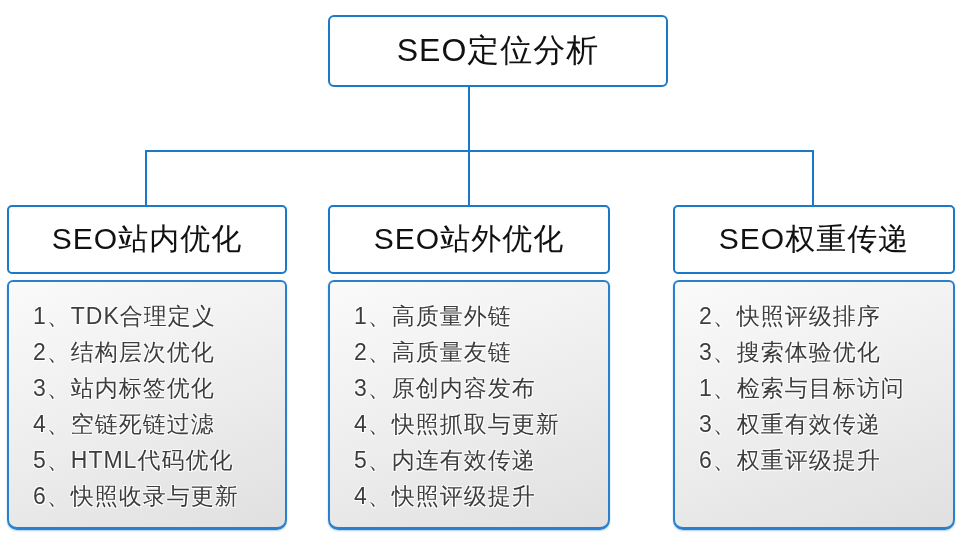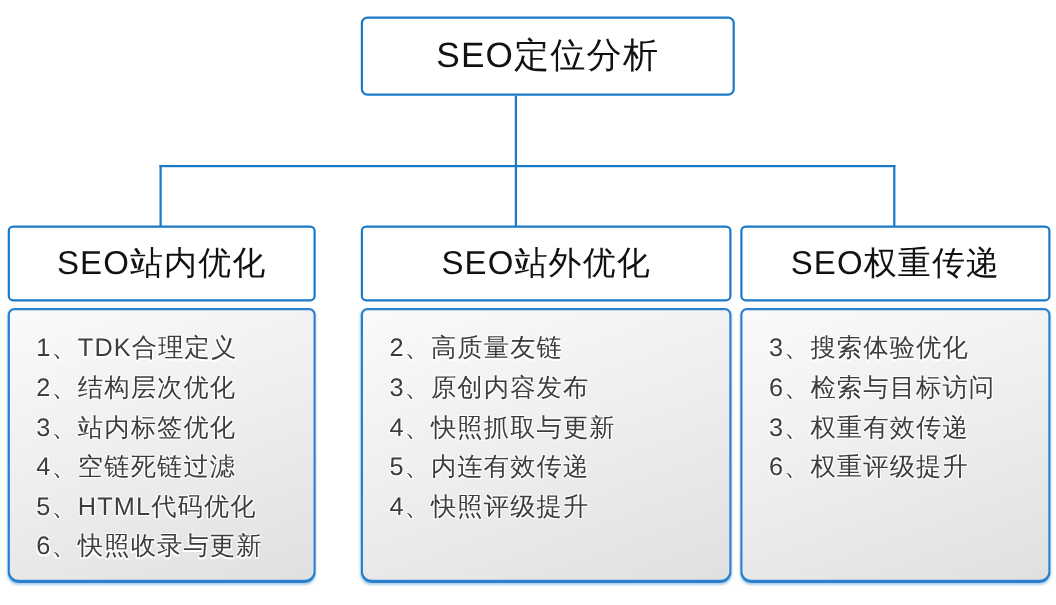--- a/index.html
+++ b/index.html
@@ -38,7 +38,7 @@
   
   .column{position:absolute;top:205px;}
   .column.c1{left:7px;width:280px;}
-  .column.c2{left:328px;width:337px;}
+  .column.c2{left:328px;width:282px;}
   .column.c3{left:673px;width:282px;}
   .column-header{
     height:69px;

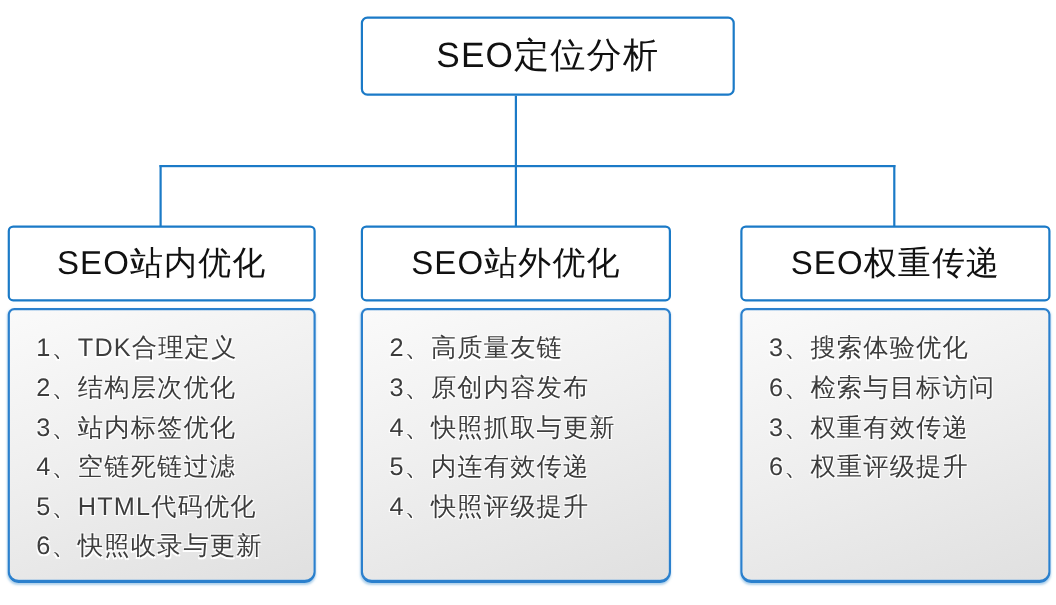--- a/index.html
+++ b/index.html
@@ -103,6 +103,7 @@
       <span>SEO站外优化</span>
     </div>
     <div class="list-panel">
+      <div class="list-item">1、高质量外链</div>
       <div class="list-item">2、高质量友链</div>
       <div class="list-item">3、原创内容发布</div>
       <div class="list-item">4、快照抓取与更新</div>

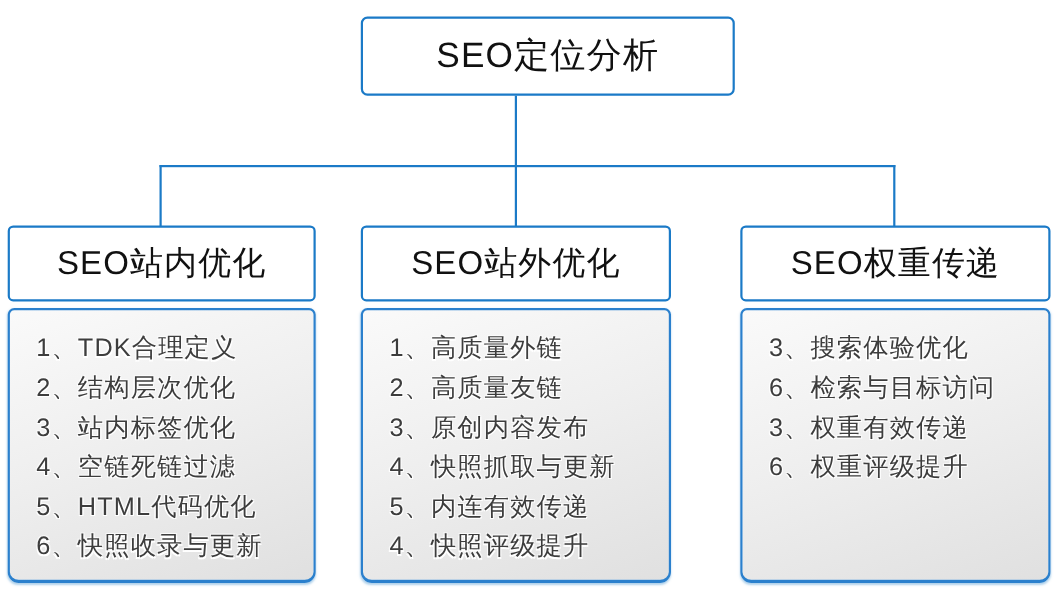--- a/index.html
+++ b/index.html
@@ -117,6 +117,7 @@
       <span>SEO权重传递</span>
     </div>
     <div class="list-panel">
+      <div class="list-item">2、快照评级排序</div>
       <div class="list-item">3、搜索体验优化</div>
       <div class="list-item">6、检索与目标访问</div>
       <div class="list-item">3、权重有效传递</div>

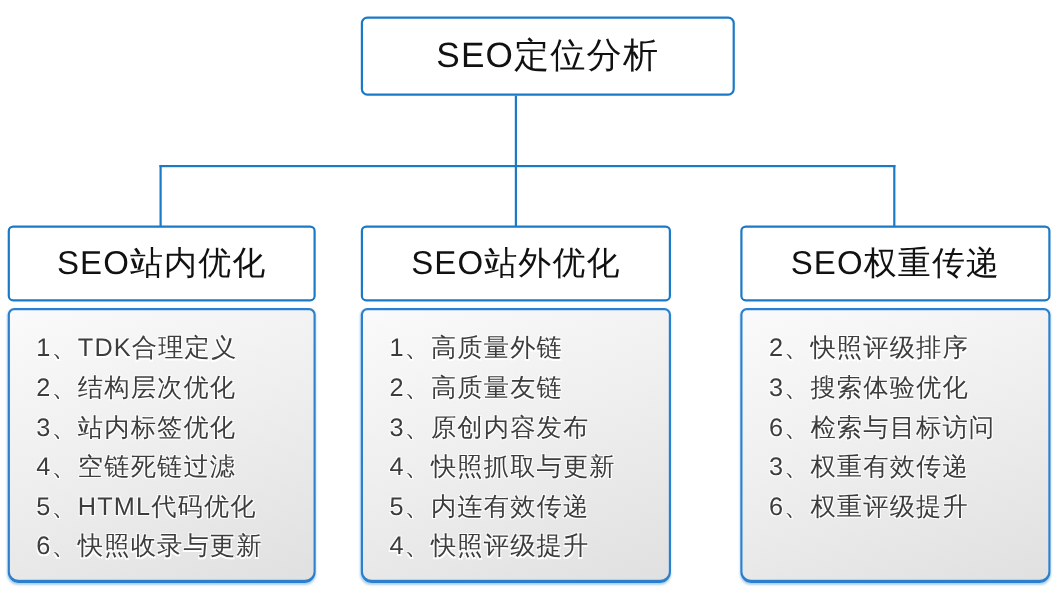--- a/index.html
+++ b/index.html
@@ -119,7 +119,7 @@
     <div class="list-panel">
       <div class="list-item">2、快照评级排序</div>
       <div class="list-item">3、搜索体验优化</div>
-      <div class="list-item">6、检索与目标访问</div>
+      <div class="list-item">1、检索与目标访问</div>
       <div class="list-item">3、权重有效传递</div>
       <div class="list-item">6、权重评级提升</div>
     </div>

